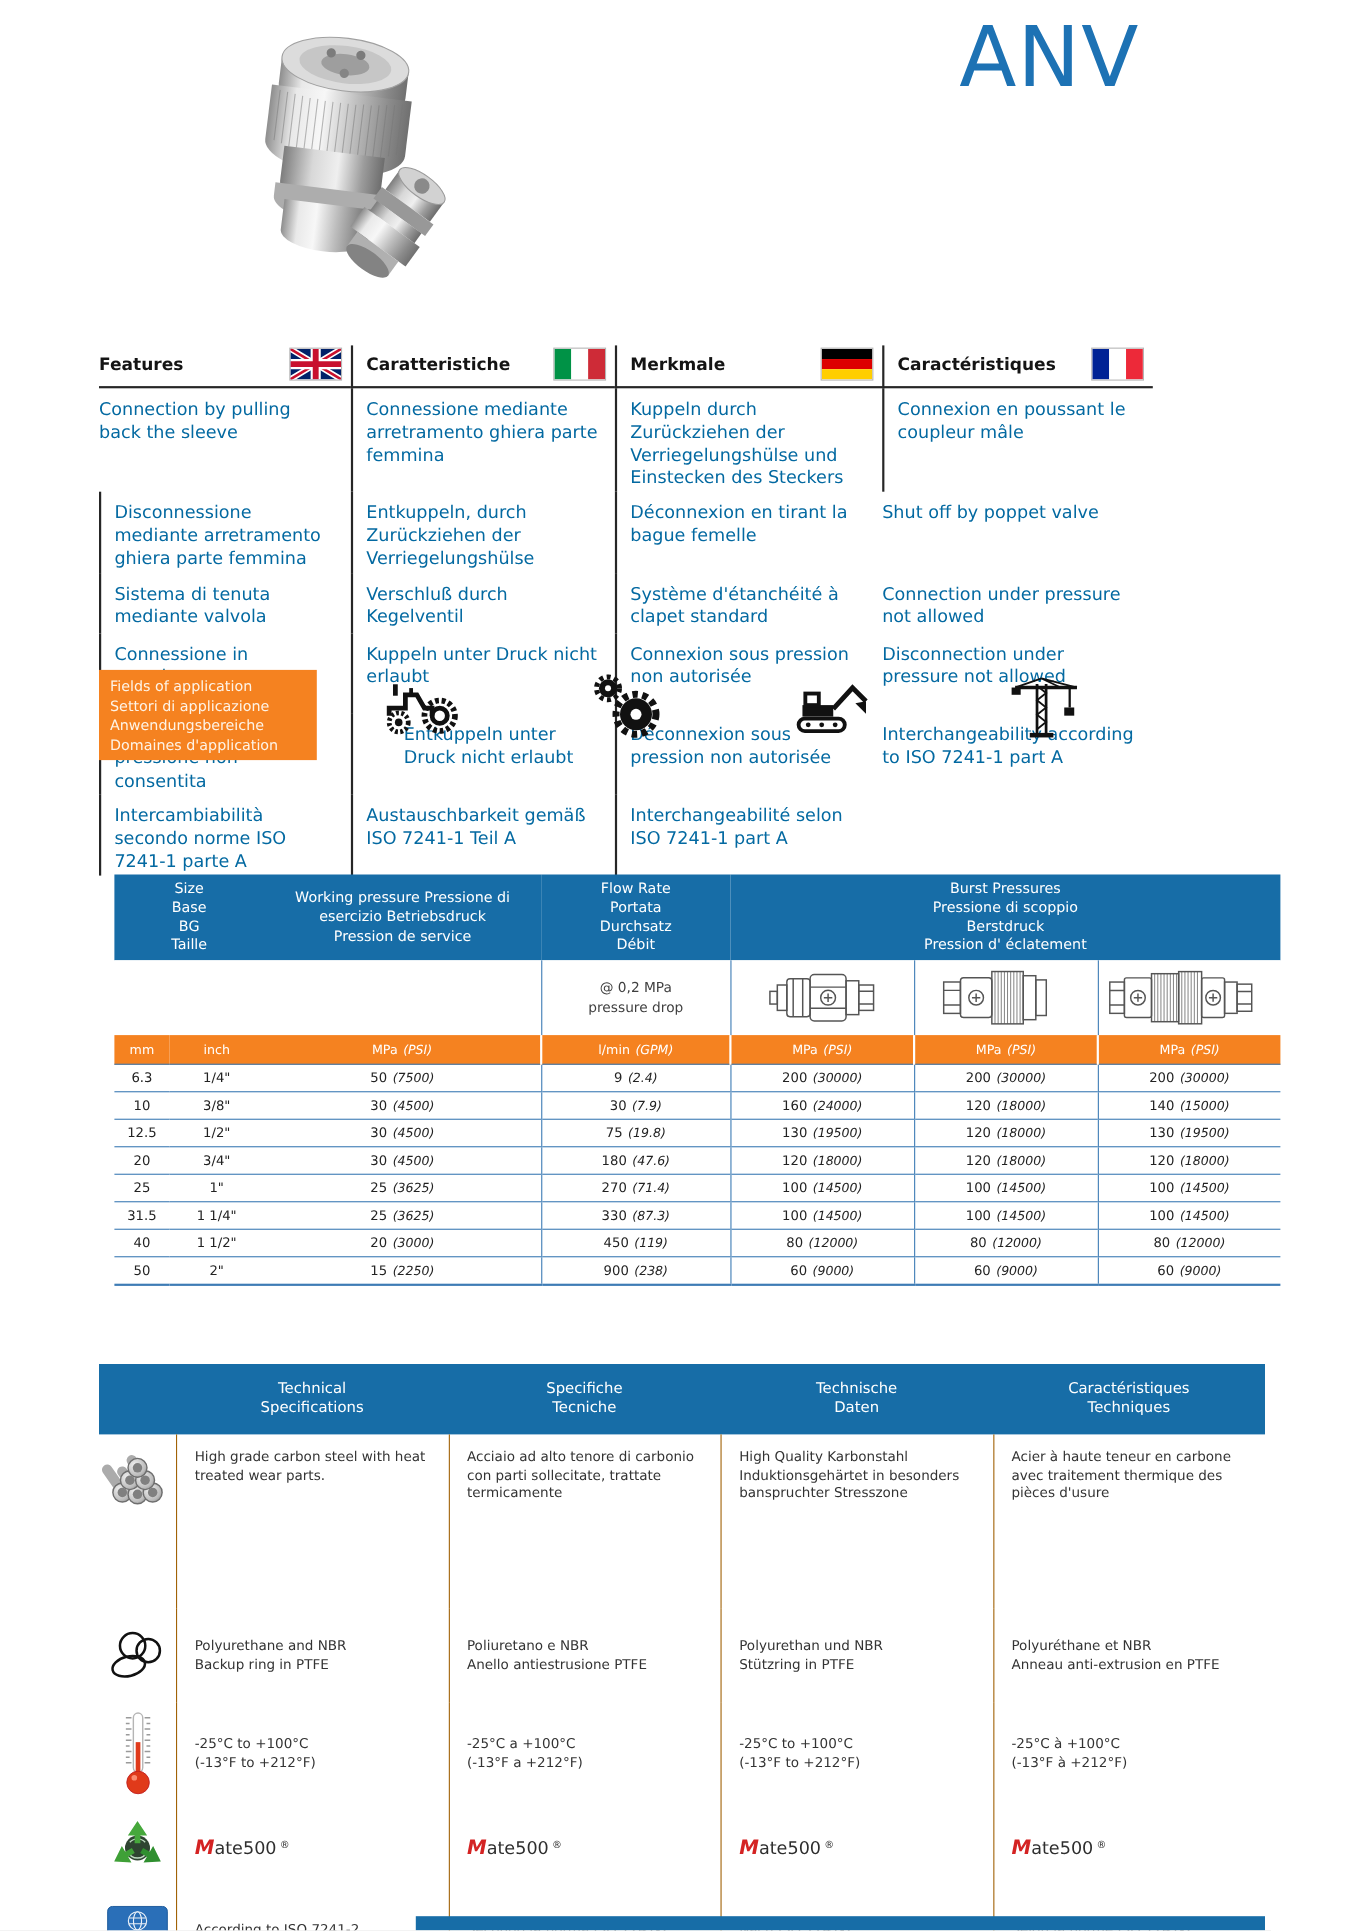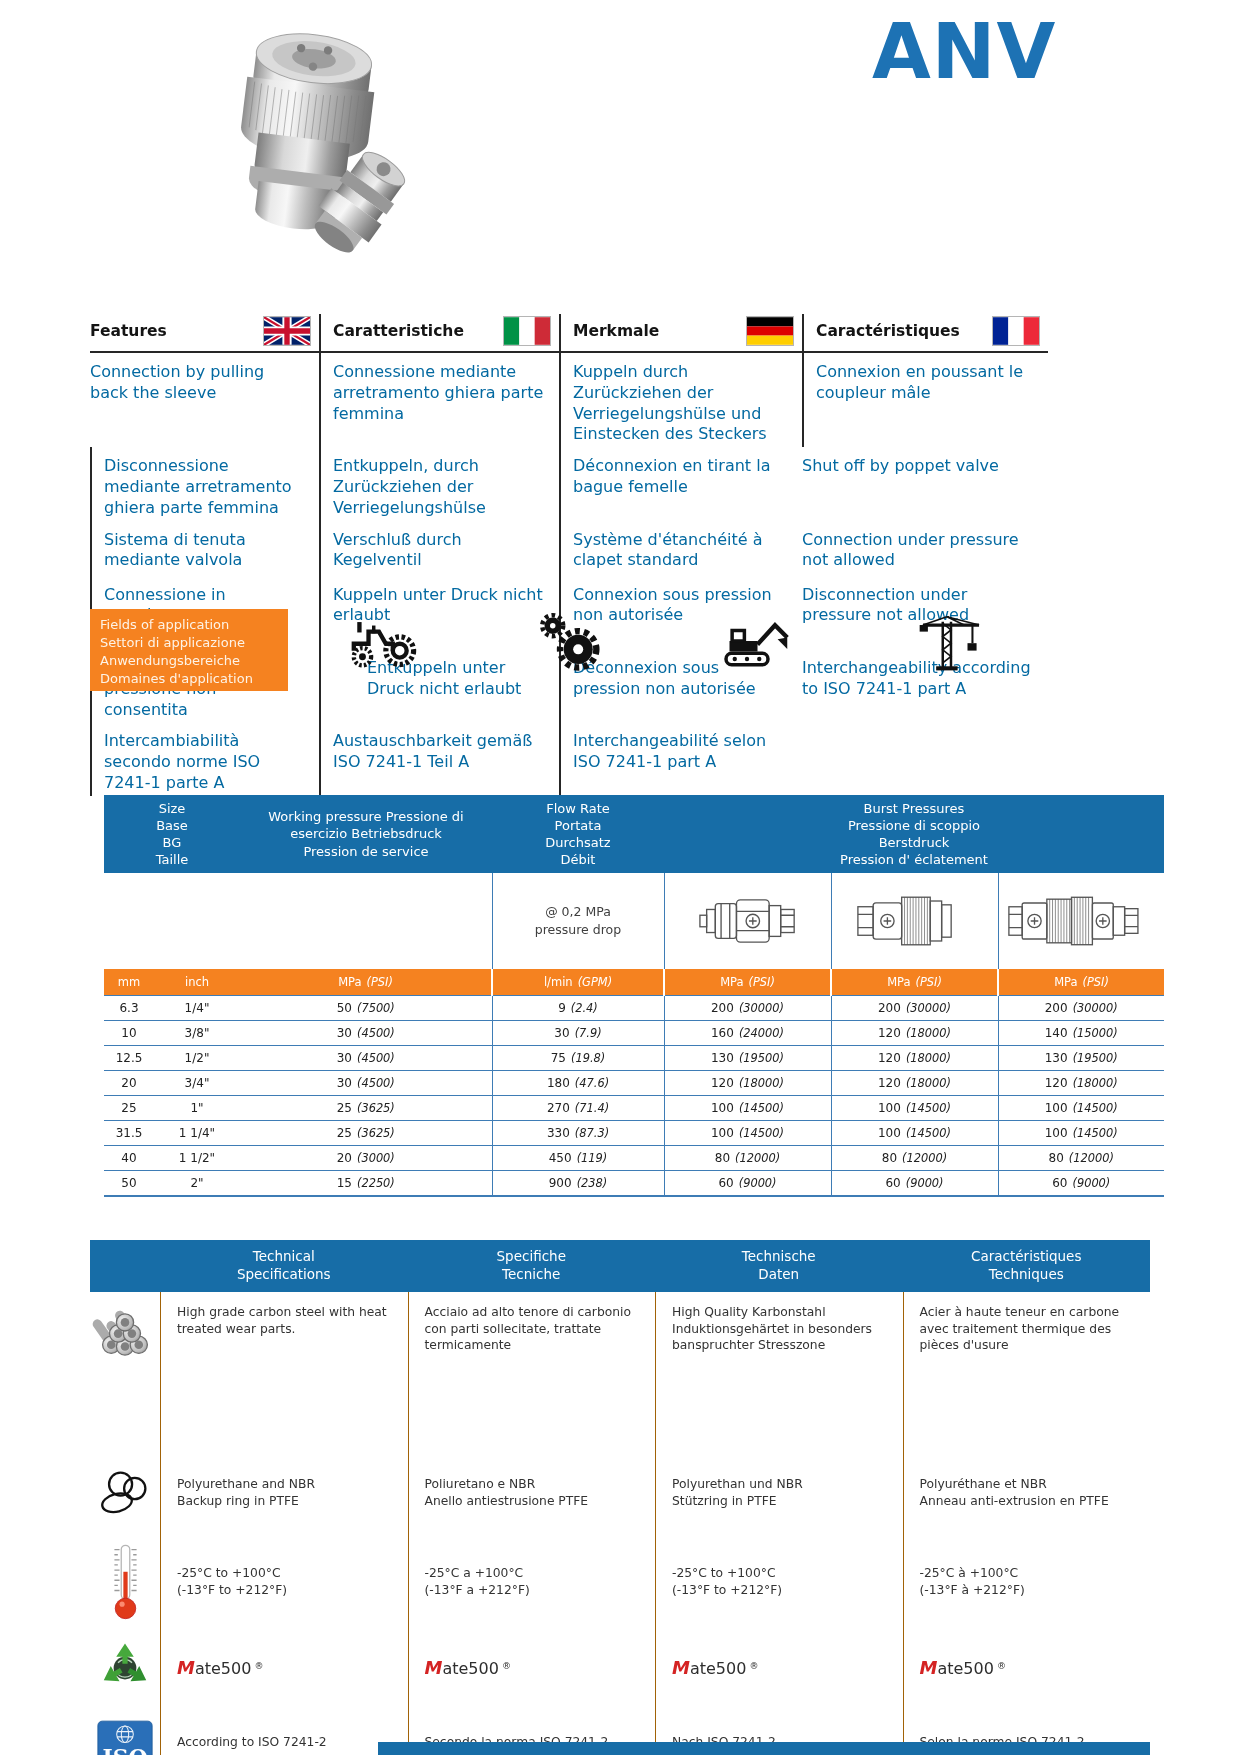--- a/index.html
+++ b/index.html
@@ -8,7 +8,7 @@
   svg{display:block}
 
   
-  .brand-title{position:absolute;left:872px;top:14px;font-size:76px;font-weight:700;
+  .brand-title{position:absolute;left:872px;top:14px;font-size:76px;font-weight:400;
                color:#1d72b4;letter-spacing:1px;line-height:1;}
   .product-photo{position:absolute;left:212px;top:16px;width:252px;height:288px;}
 

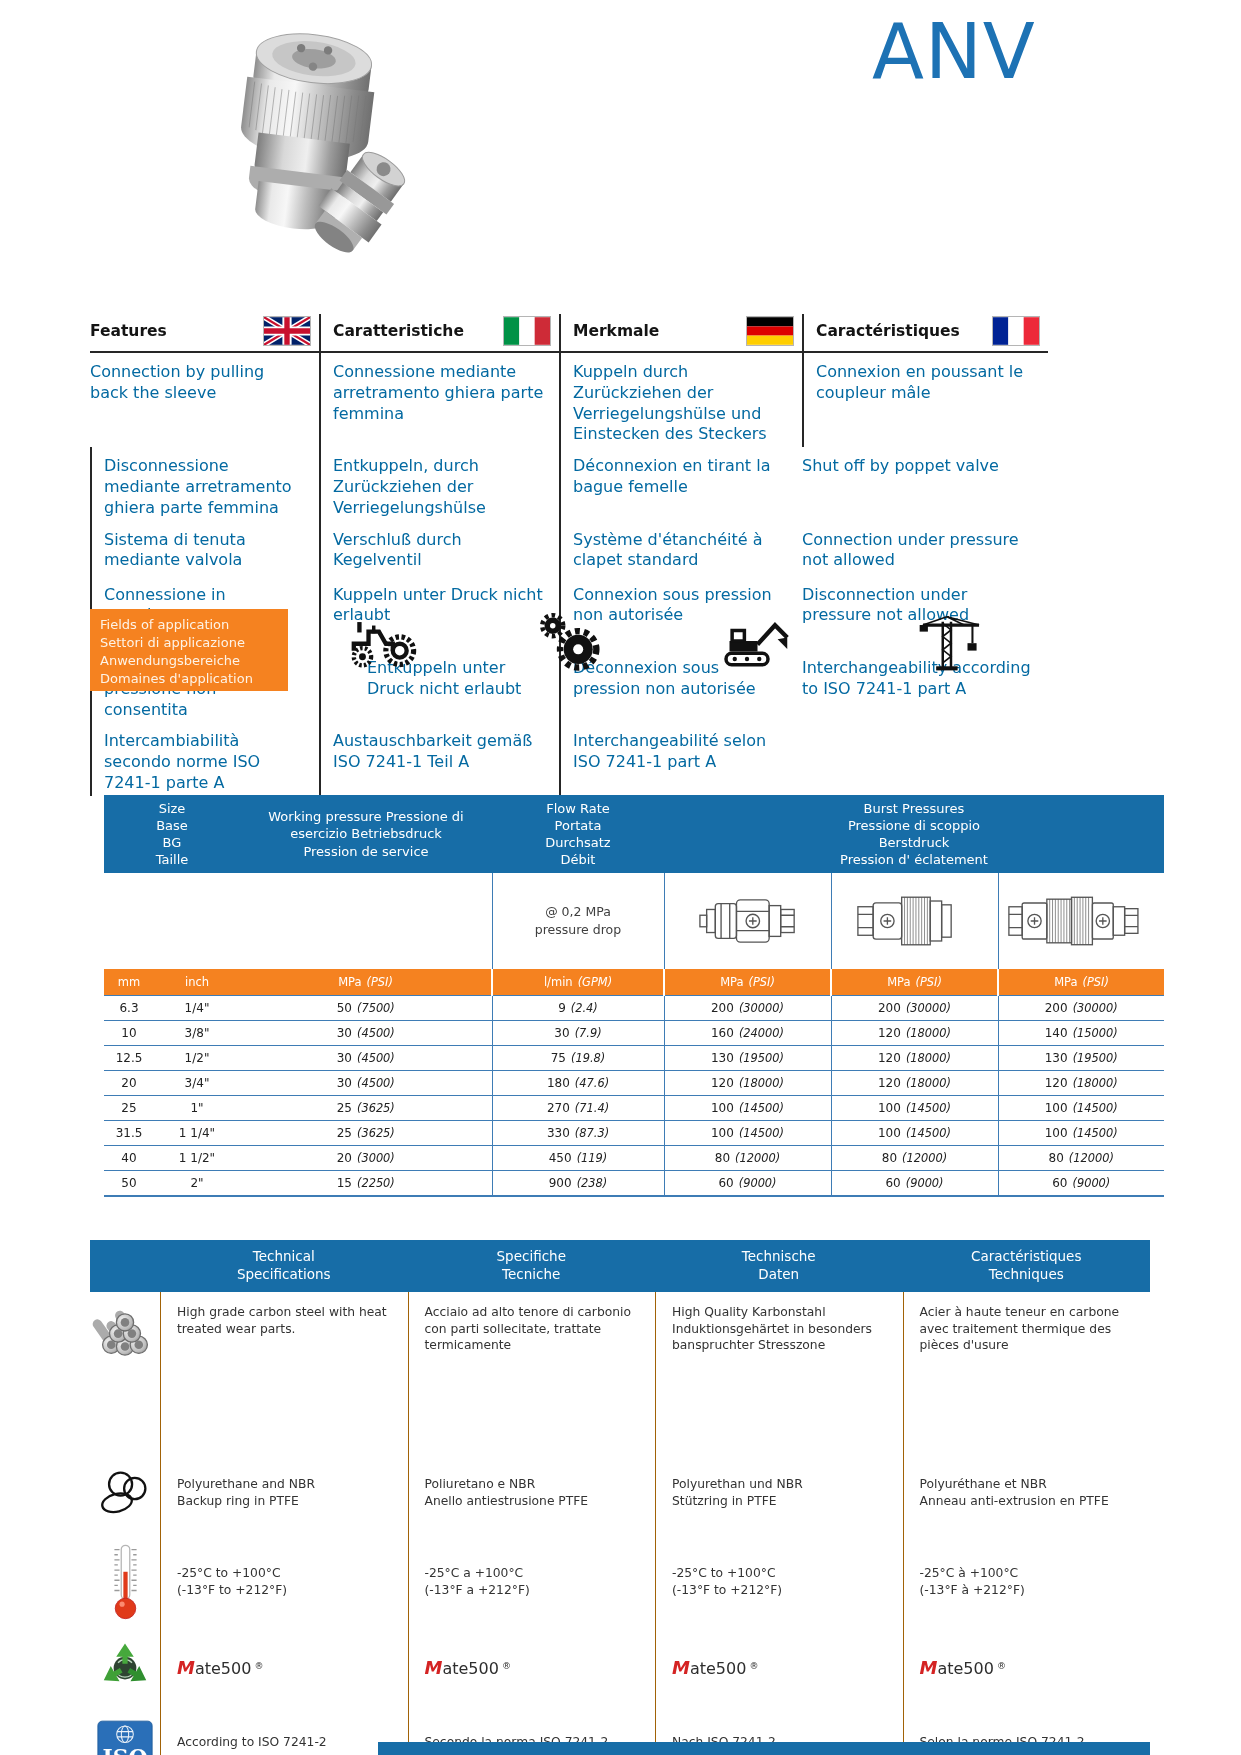--- a/index.html
+++ b/index.html
@@ -35,7 +35,7 @@
   .spec-table th{background:#176da7;color:#fff;font-weight:normal;font-size:13px;line-height:1.32;
                  height:78px;vertical-align:middle;text-align:center;padding:0;}
   .spec-table td{text-align:center;vertical-align:middle;padding:0;}
-  tr.mid td{height:96px;background:#fff;}
+  tr.mid td{height:68px;background:#fff;}
   .note{font-size:12.5px;color:#3f3f3f;line-height:1.45;}
   tr.units td{background:#f58220;color:#fff;height:26px;font-size:11.5px;}
   tr.units td.sepw{border-left:2px solid #fff;}

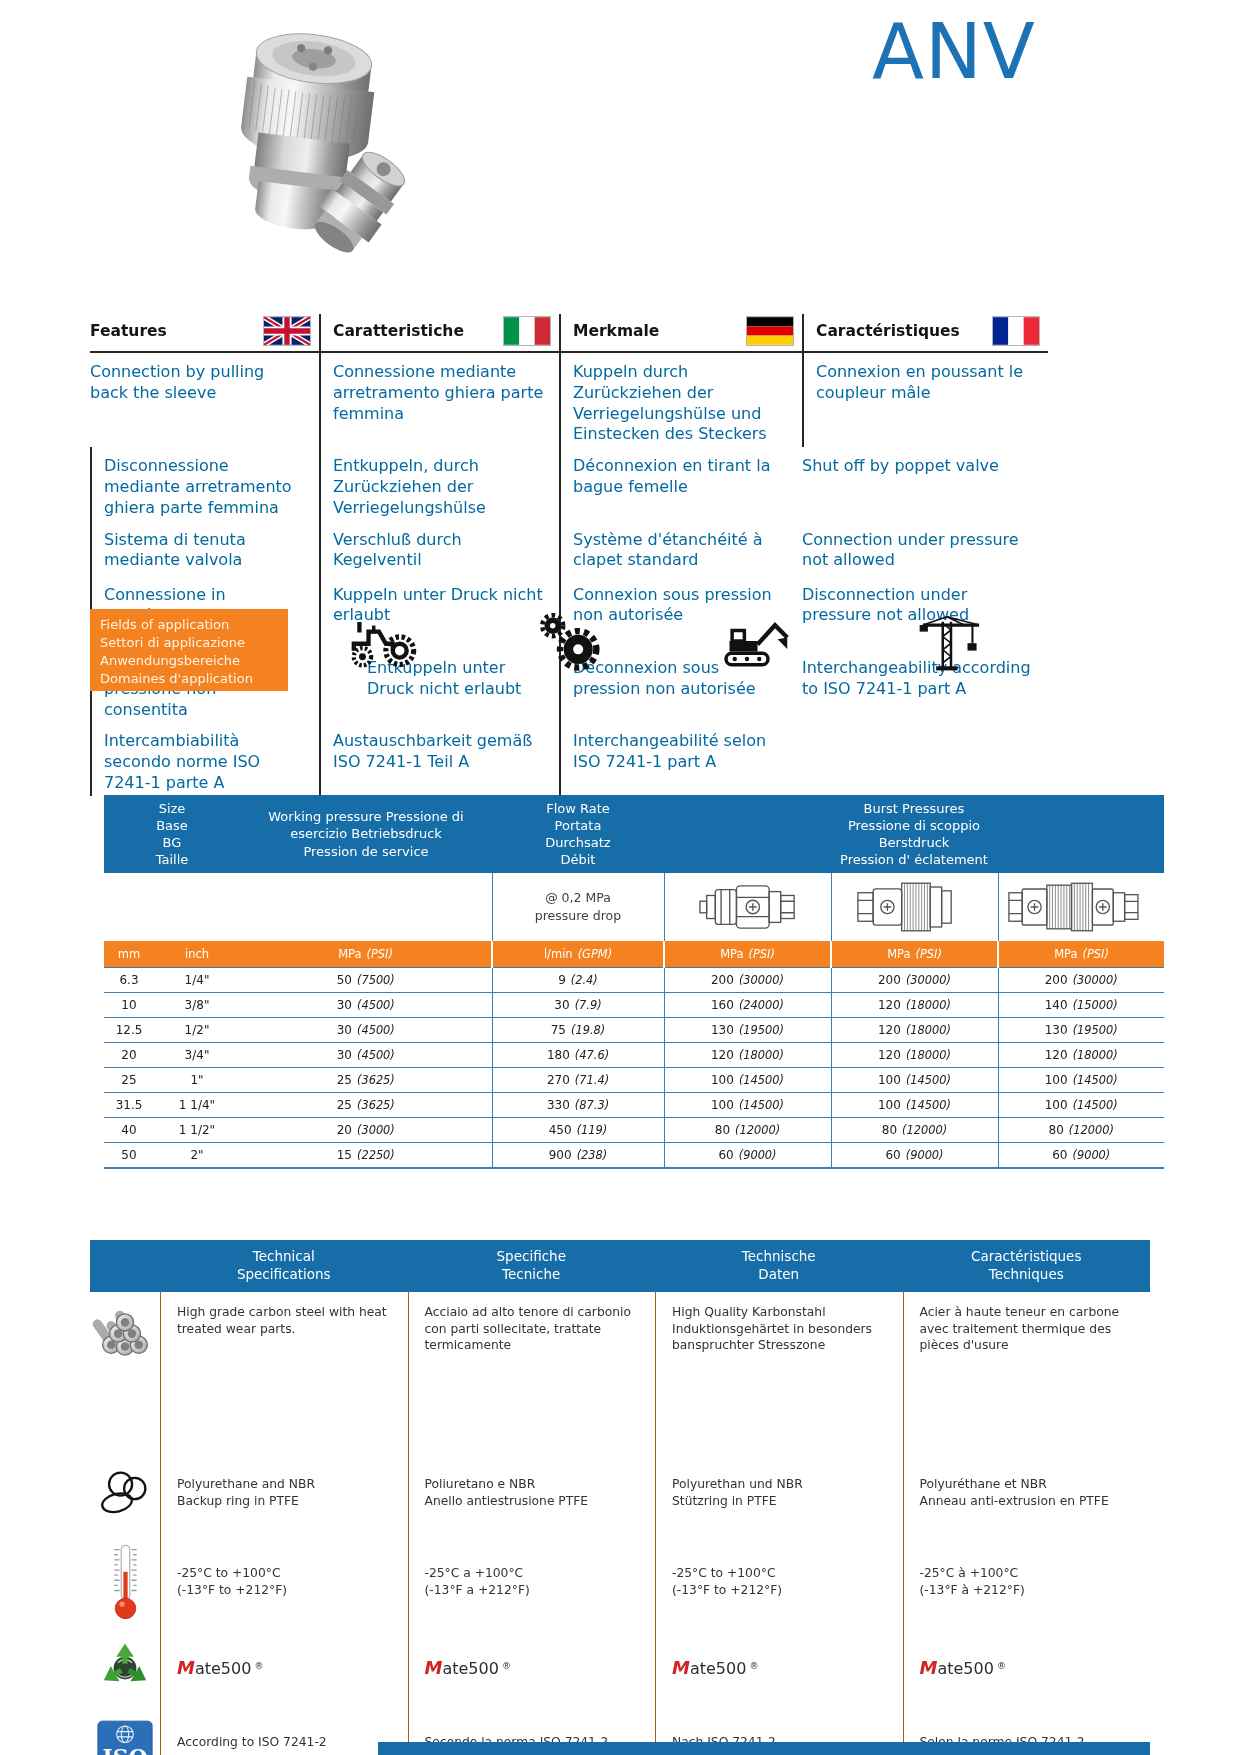--- a/index.html
+++ b/index.html
@@ -47,7 +47,7 @@
   
   .tech{position:absolute;left:90px;top:1240px;width:1060px;}
   .tech-head{display:grid;grid-template-columns:70px repeat(4,247.5px);background:#176da7;
-             height:52px;align-items:center;color:#fff;font-size:13.5px;text-align:center;line-height:1.3;}
+             height:64px;align-items:center;color:#fff;font-size:13.5px;text-align:center;line-height:1.3;}
   .tech-body{display:grid;grid-template-columns:70px repeat(4,247.5px);}
   .t-ic{display:flex;align-items:center;justify-content:center;}
   .t-ic.top{align-items:flex-start;padding-top:8px;}

